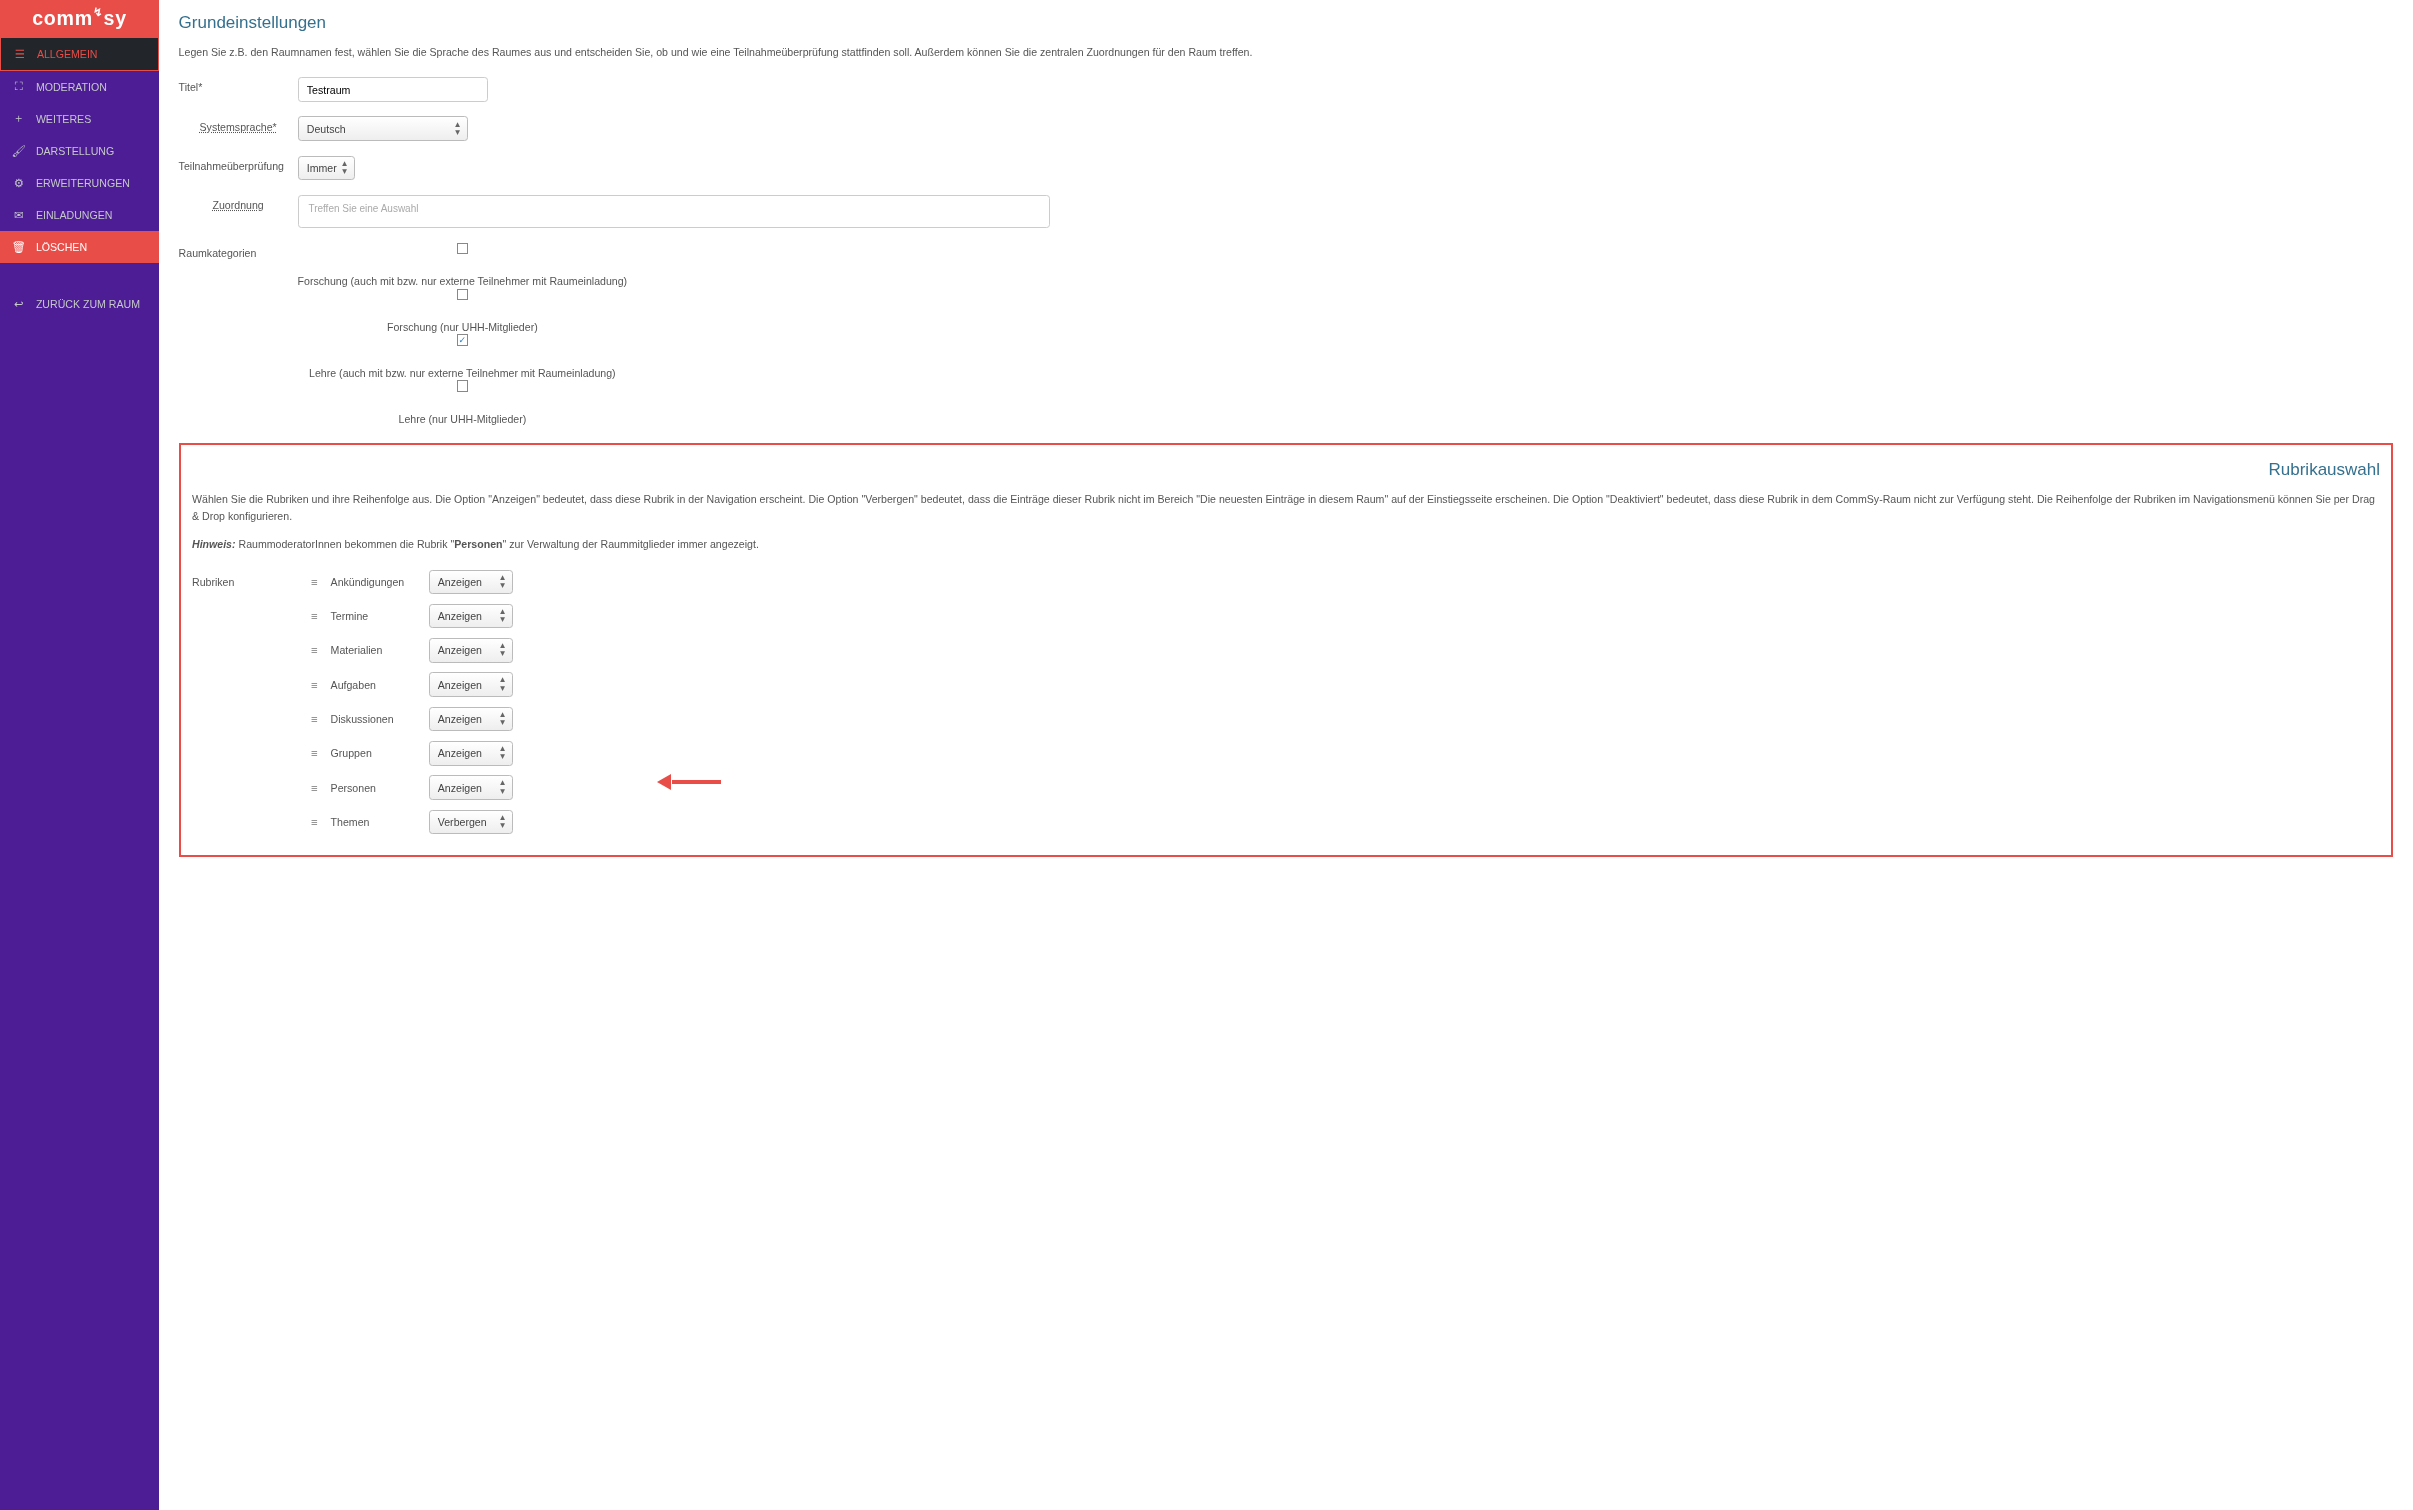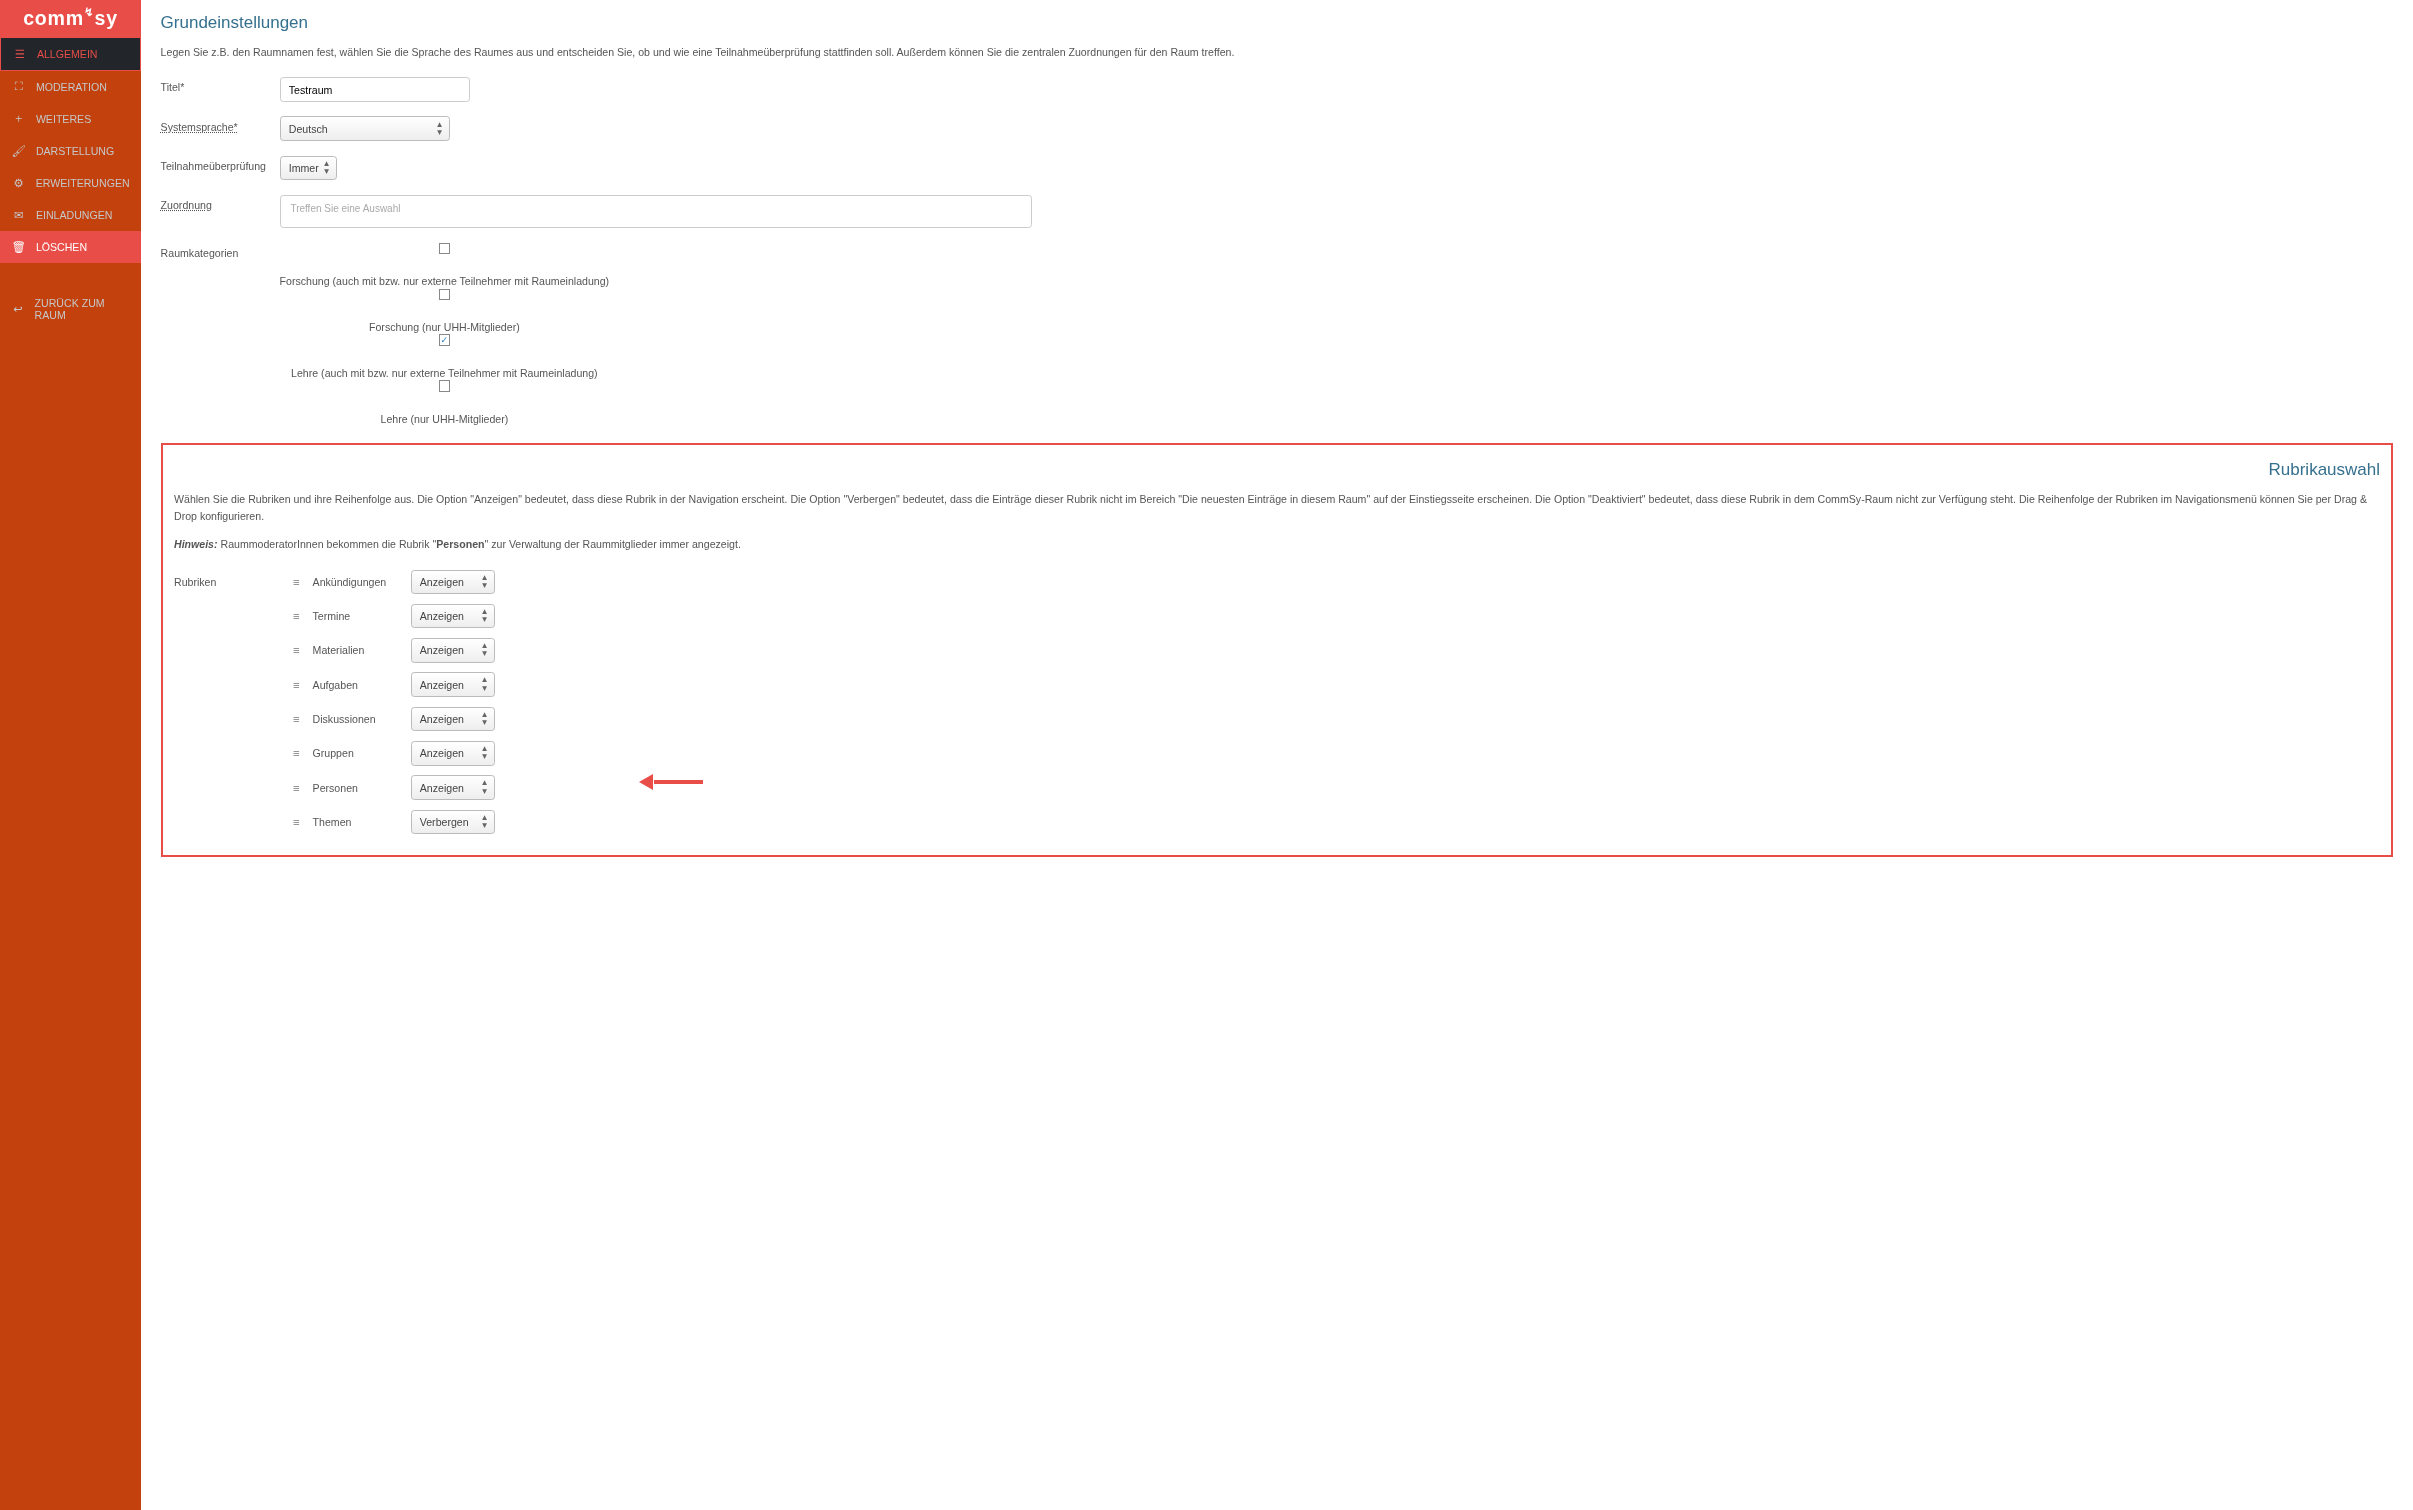--- a/index.html
+++ b/index.html
@@ -7,7 +7,7 @@
 .app { display: flex; min-height: 100vh; }
 
 
-.sidebar { width: 141px; background: #c2410c; color: #c6c8ca; flex-shrink: 0; }
+.sidebar { width: 159px; background: #4c1d95; color: #c6c8ca; flex-shrink: 0; }
 .sidebar .brand { background: #e84d48; height: 37px; display:flex; align-items:center; justify-content:center; }
 .brand-logo { font-family: Arial, sans-serif; font-size: 19.6px; color:#fff; font-weight:bold; letter-spacing:0.8px; display:flex; align-items:center; }
 .brand-logo .arrow { font-size:11.4px; position: relative; top:-6.5px; }

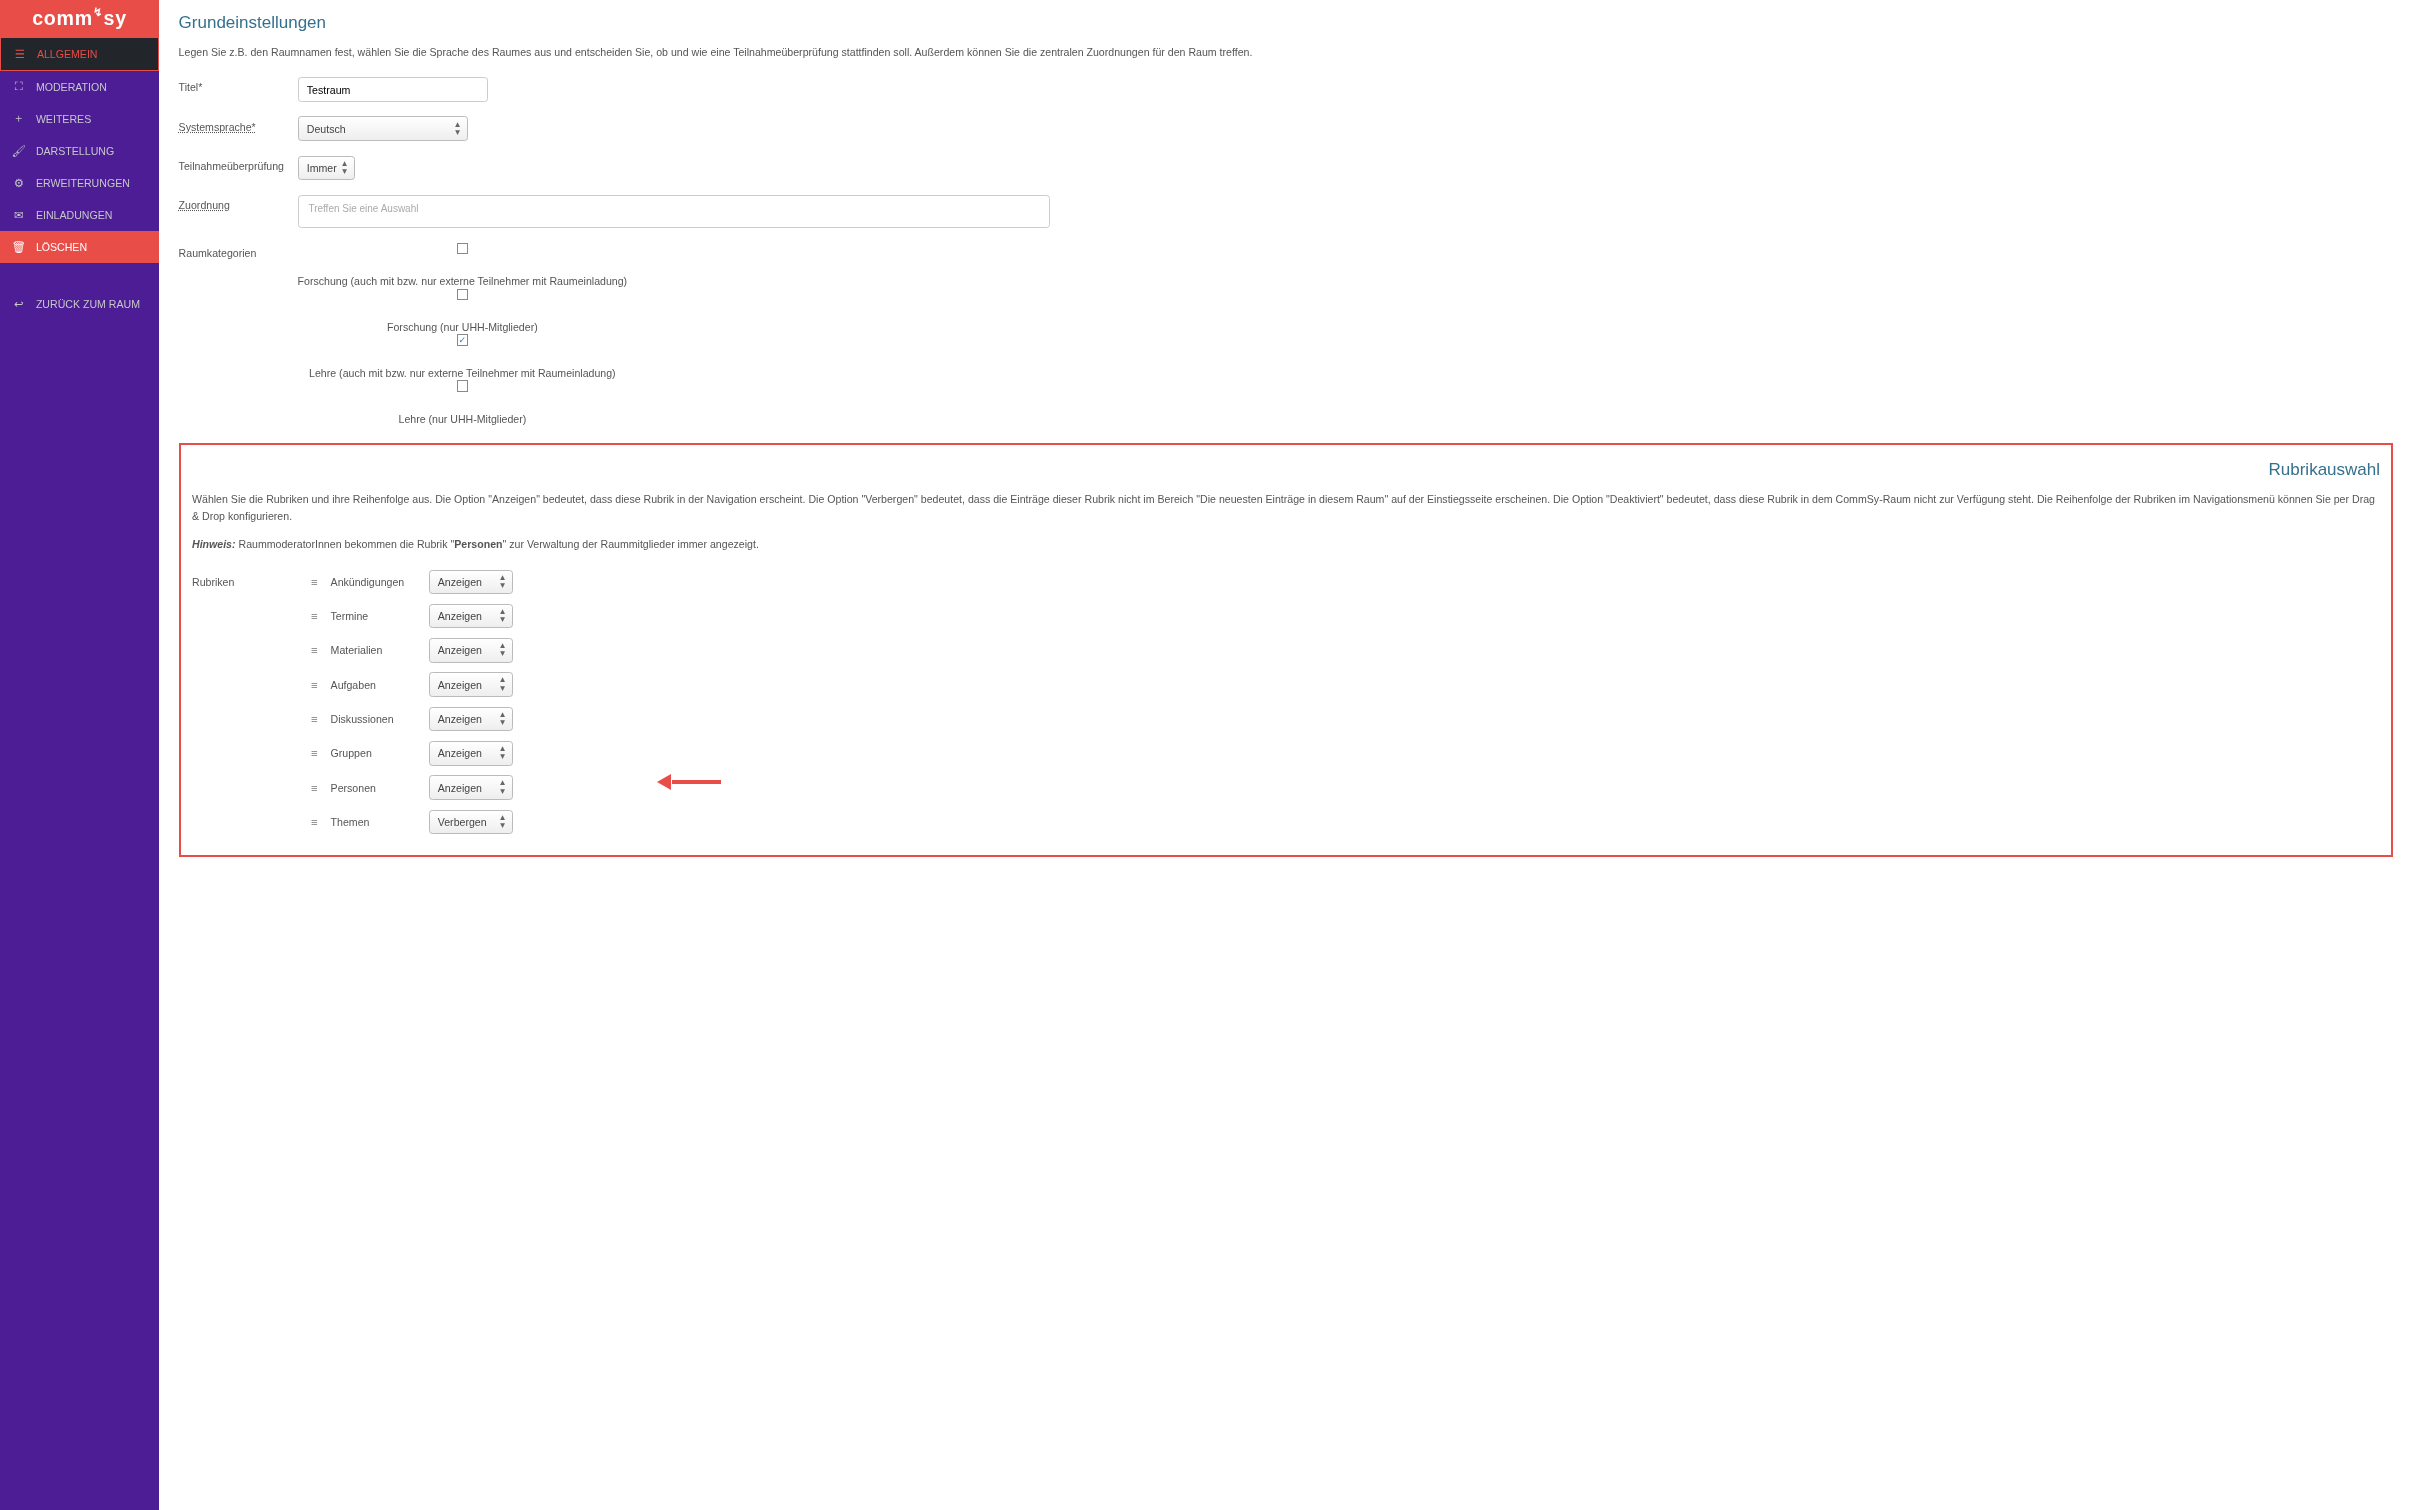--- a/index.html
+++ b/index.html
@@ -24,7 +24,7 @@
 
 .form-row { display:flex; align-items: flex-start; margin-bottom: 14.7px; }
 .form-label { width: 119px; font-size: 10.6px; color:#555; padding-top: 4.1px; }
-.form-label.underline { text-decoration: underline dotted; }
+.form-label.underline { text-decoration: underline dotted; text-align: center; }
 .form-ctrl { }
 
 input.text { width: 190px; height: 24.5px; padding: 4.1px 8.2px; border:0.8px solid #ccc; border-radius:3.3px; font-size:10.6px; }

